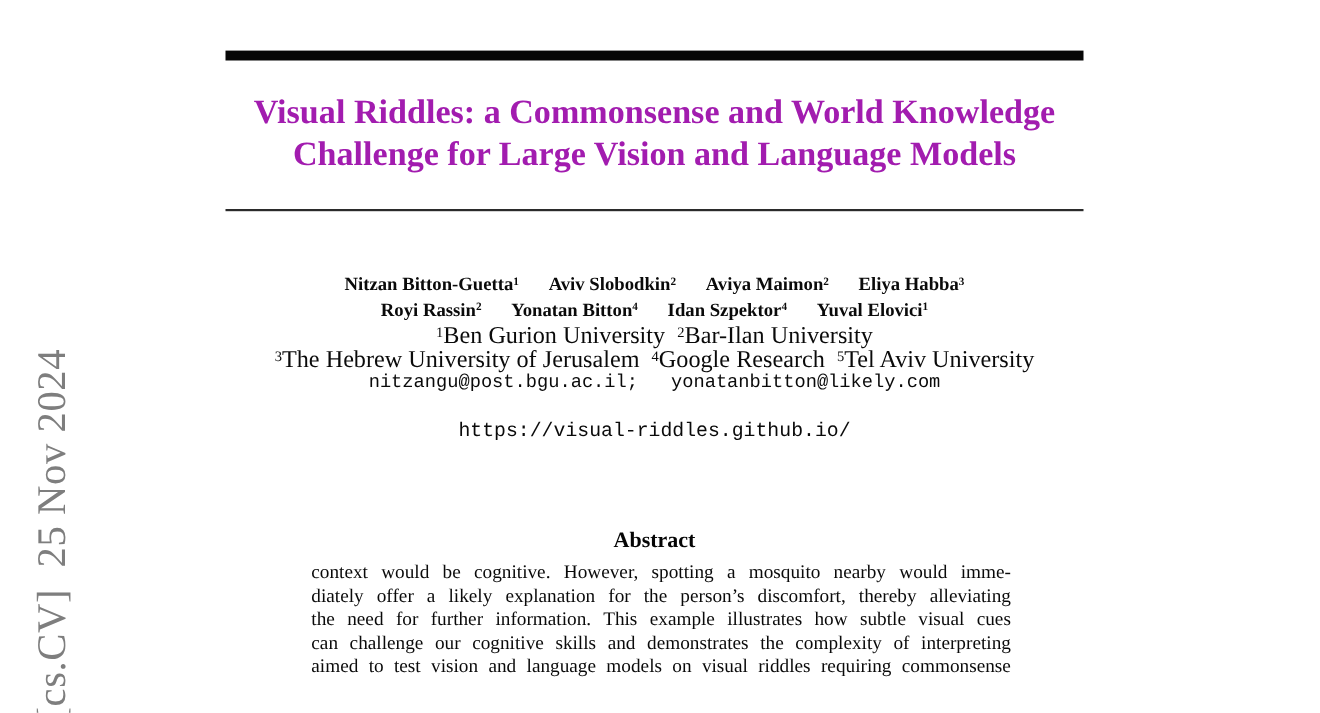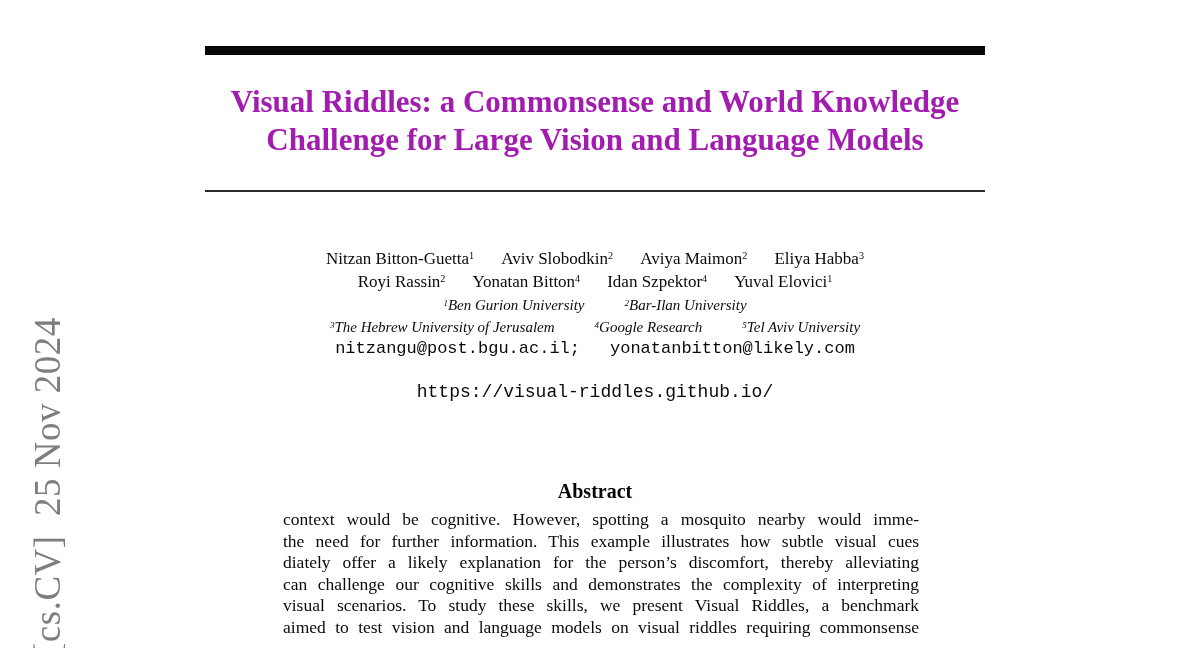--- a/index.html
+++ b/index.html
@@ -56,7 +56,7 @@
     justify-content: center;
     white-space: nowrap;
   }
-  .authors-row { top: 0; gap: 27px; font-weight: normal; font-size: 17px; line-height: 22px; }
+  .authors-row { top: 0; gap: 27px; font-weight: bold; font-size: 17px; line-height: 22px; }
   #authors-row1 { top: 248px; }
   #authors-row2 { top: 271px; }
   .affil-row { gap: 40px; font-size: 15px; line-height: 22px; font-style: italic; }

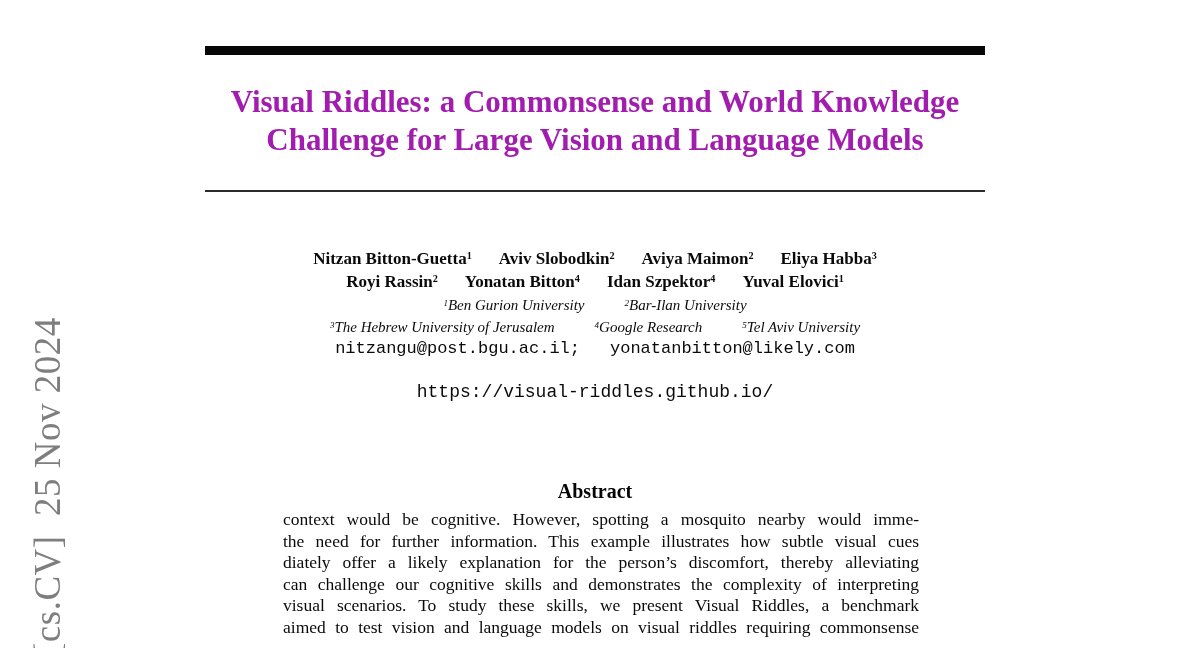--- a/index.html
+++ b/index.html
@@ -59,7 +59,7 @@
   .authors-row { top: 0; gap: 27px; font-weight: bold; font-size: 17px; line-height: 22px; }
   #authors-row1 { top: 248px; }
   #authors-row2 { top: 271px; }
-  .affil-row { gap: 40px; font-size: 15px; line-height: 22px; font-style: italic; }
+  .affil-row { gap: 11px; font-size: 22px; line-height: 22px; }
   #affil-row1 { top: 294px; }
   #affil-row2 { top: 316px; }
 

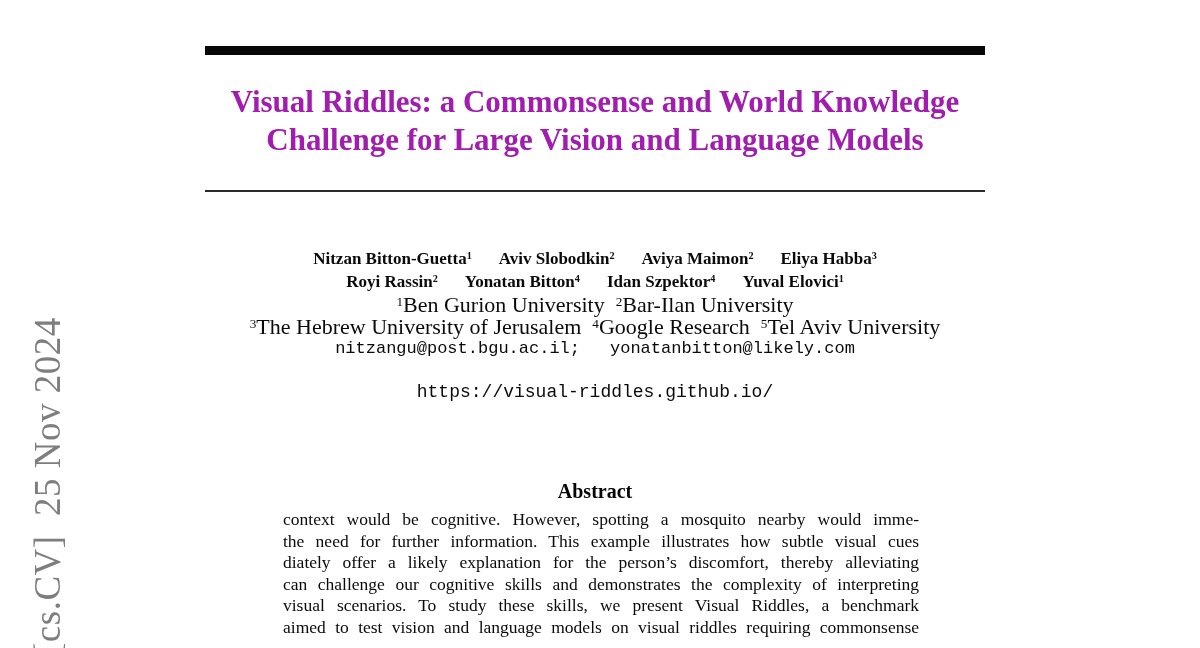--- a/index.html
+++ b/index.html
@@ -151,8 +151,8 @@
 
 <div class="abstract-body">
   <div class="abstract-line">context would be cognitive. However, spotting a mosquito nearby would imme-</div>
+  <div class="abstract-line">diately offer a likely explanation for the person’s discomfort, thereby alleviating</div>
   <div class="abstract-line">the need for further information. This example illustrates how subtle visual cues</div>
-  <div class="abstract-line">diately offer a likely explanation for the person’s discomfort, thereby alleviating</div>
   <div class="abstract-line">can challenge our cognitive skills and demonstrates the complexity of interpreting</div>
   <div class="abstract-line">visual scenarios. To study these skills, we present Visual Riddles, a benchmark</div>
   <div class="abstract-line">aimed to test vision and language models on visual riddles requiring commonsense</div>

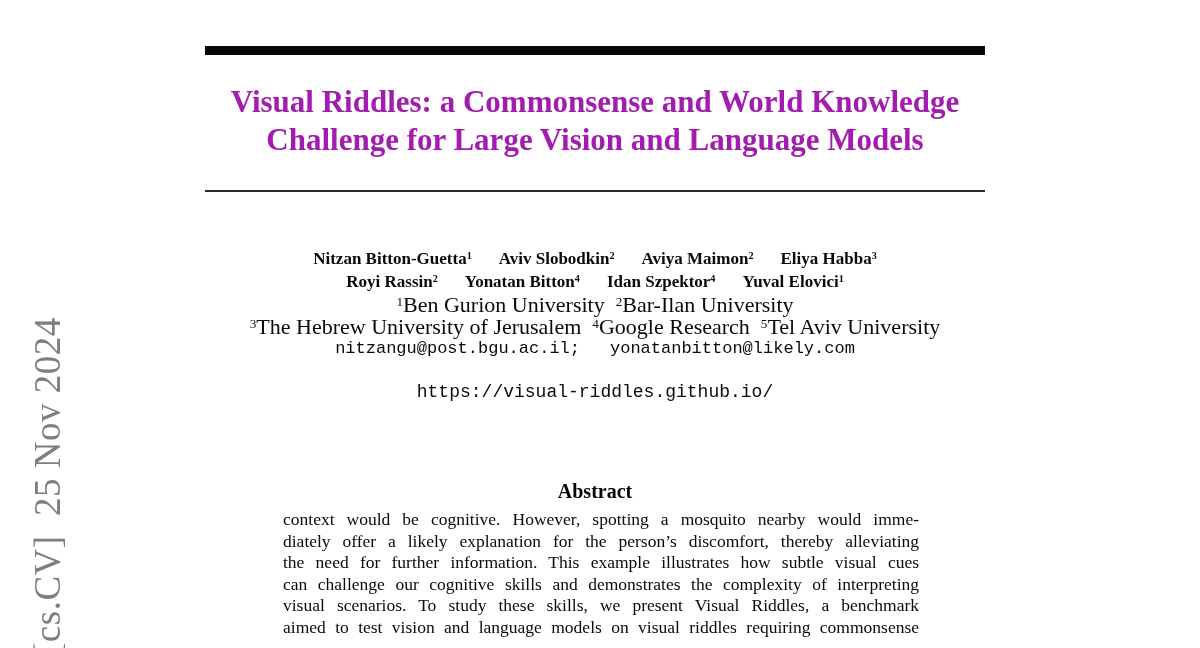--- a/index.html
+++ b/index.html
@@ -154,7 +154,6 @@
   <div class="abstract-line">diately offer a likely explanation for the person’s discomfort, thereby alleviating</div>
   <div class="abstract-line">the need for further information. This example illustrates how subtle visual cues</div>
   <div class="abstract-line">can challenge our cognitive skills and demonstrates the complexity of interpreting</div>
-  <div class="abstract-line">visual scenarios. To study these skills, we present Visual Riddles, a benchmark</div>
   <div class="abstract-line">aimed to test vision and language models on visual riddles requiring commonsense</div>
 </div>
 

